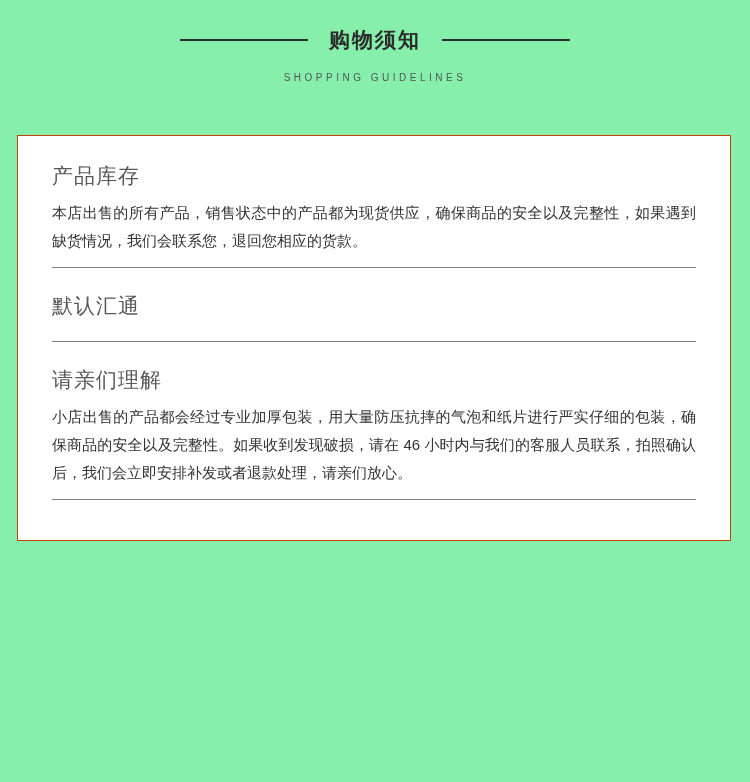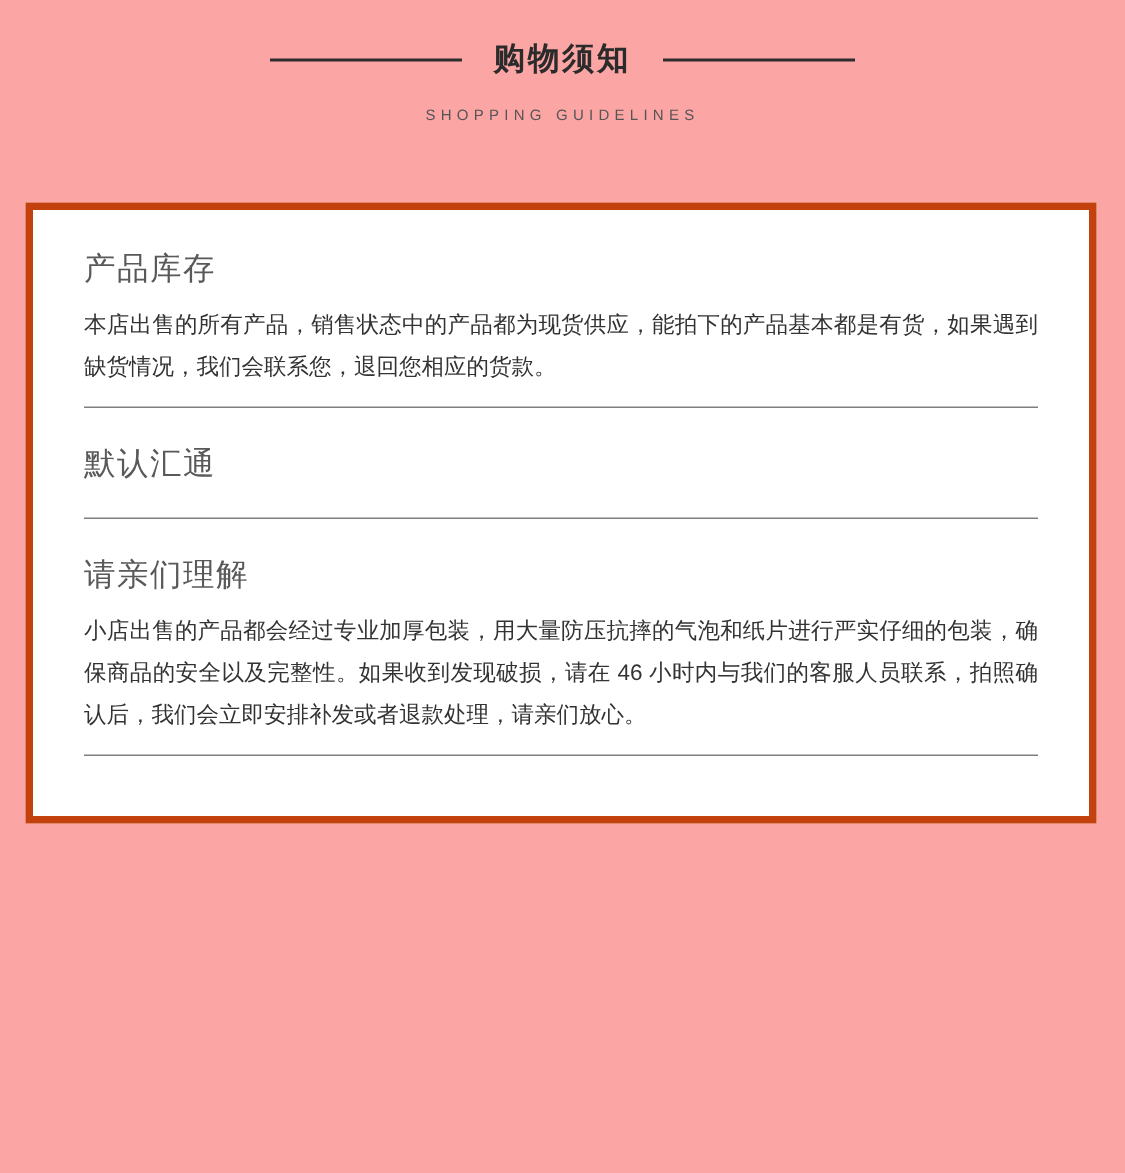--- a/index.html
+++ b/index.html
@@ -12,7 +12,7 @@
   .page {
     width: 750px;
     height: 782px;
-    background: #fca5a5;
+    background: #86efac;
     overflow: hidden;
   }
 

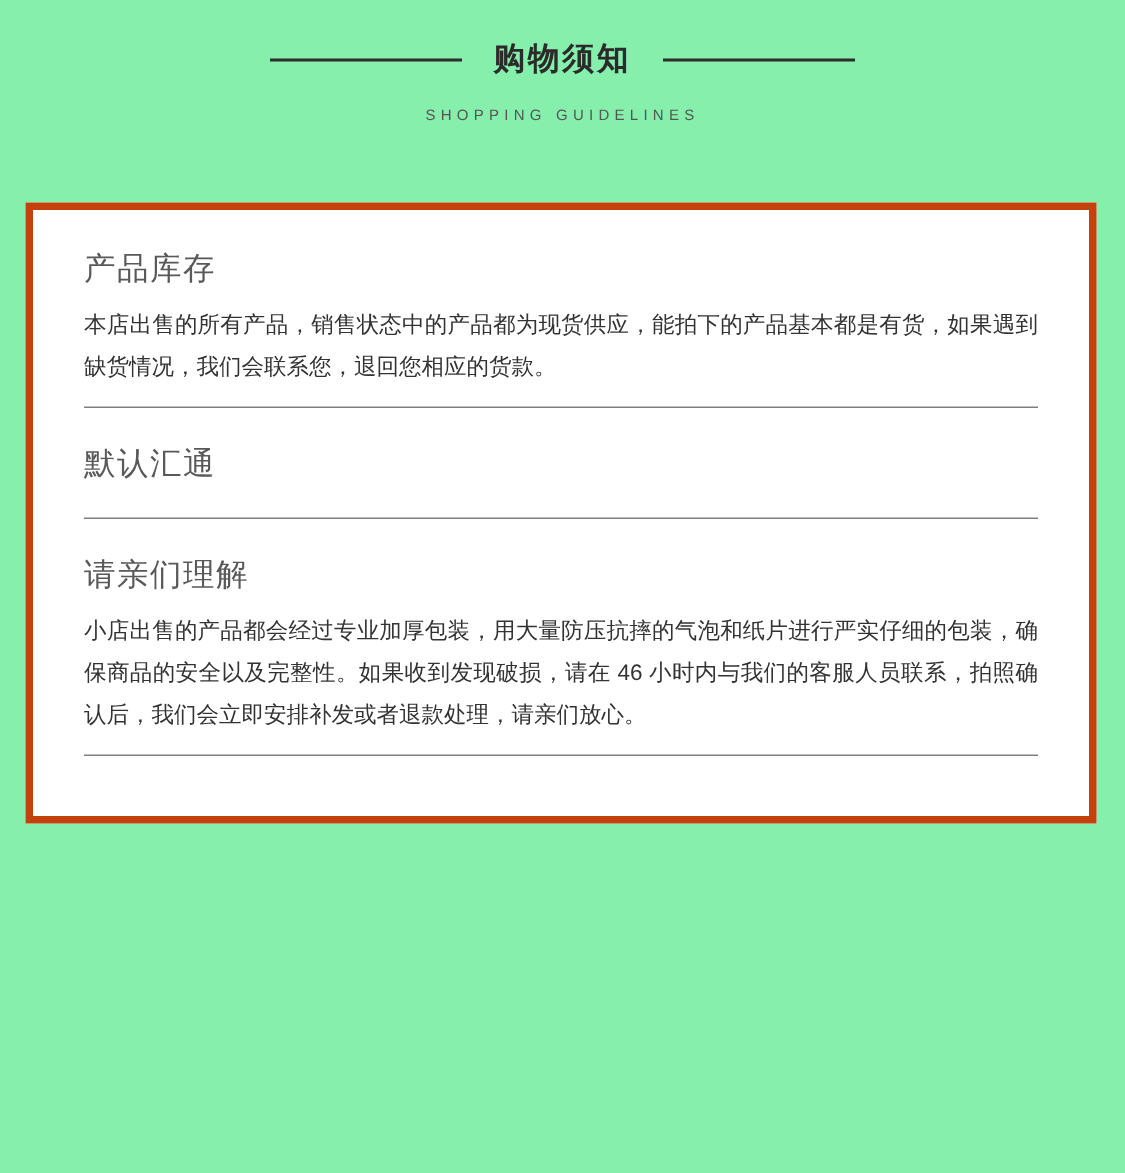--- a/index.html
+++ b/index.html
@@ -53,7 +53,7 @@
     margin: 52px 17px 16px 17px;
     width: 714px;
     box-sizing: border-box;
-    border: 5px solid #c2410c;
+    border: 1px solid #c2410c;
     padding: 2px 34px 4px 34px;
     background: #ffffff;
   }

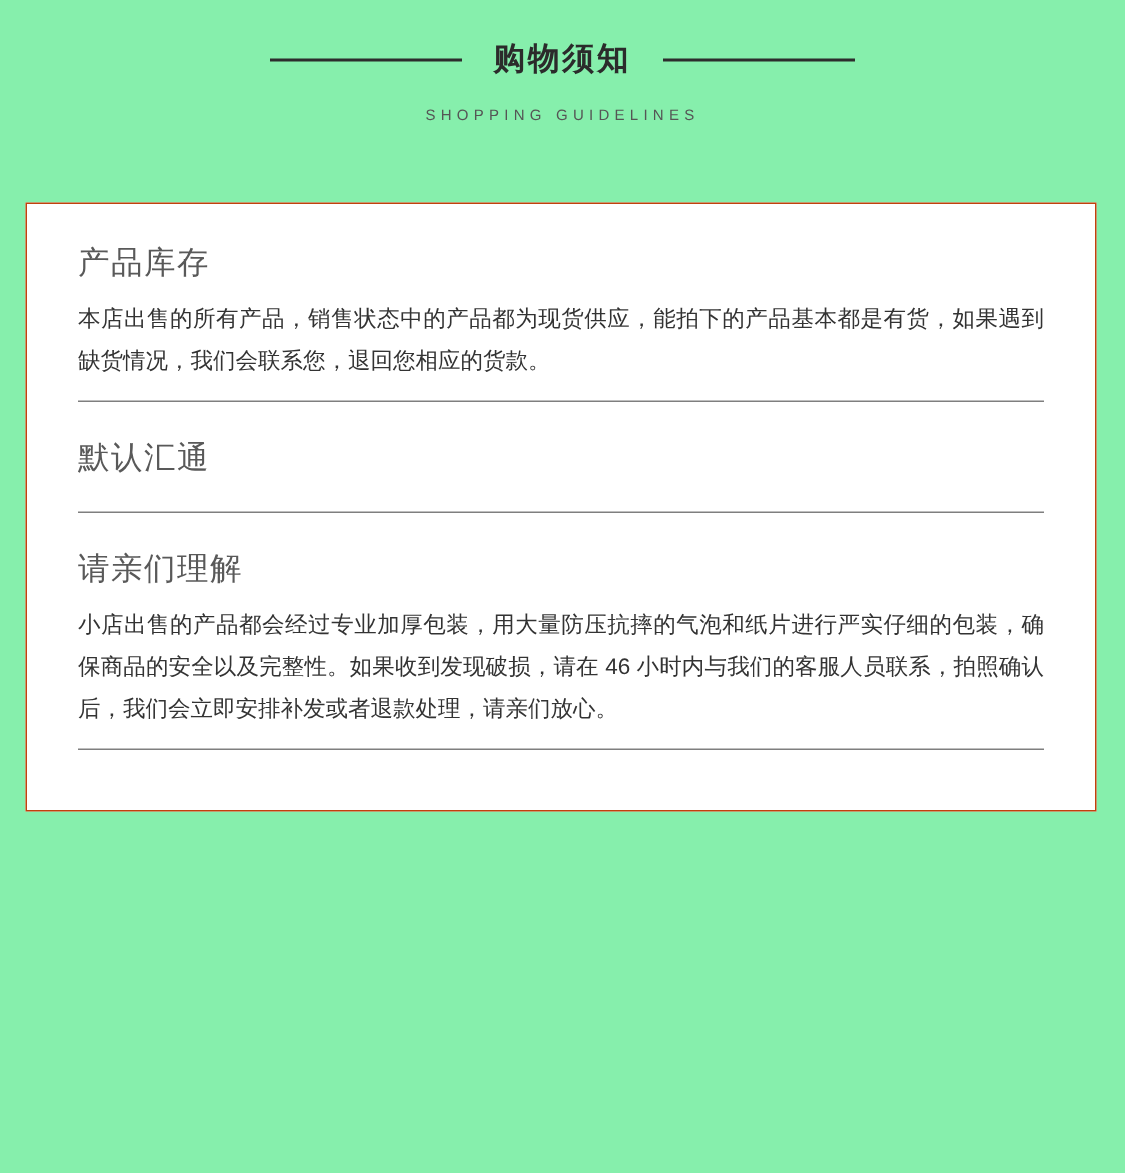--- a/index.html
+++ b/index.html
@@ -100,7 +100,7 @@
 
     <div class="section">
       <h2 class="section-title">产品库存</h2>
-      <p class="section-body">本店出售的所有产品，销售状态中的产品都为现货供应，能拍下的产品基本都是有货，如果遇到缺货情况，我们会联系您，退回您相应的货款。</p>
+      <p class="section-body">本店出售的所有产品，销售状态中的产品都为现货供应，确保商品的安全以及完整性，如果遇到缺货情况，我们会联系您，退回您相应的货款。</p>
     </div>
 
     <hr class="divider">

